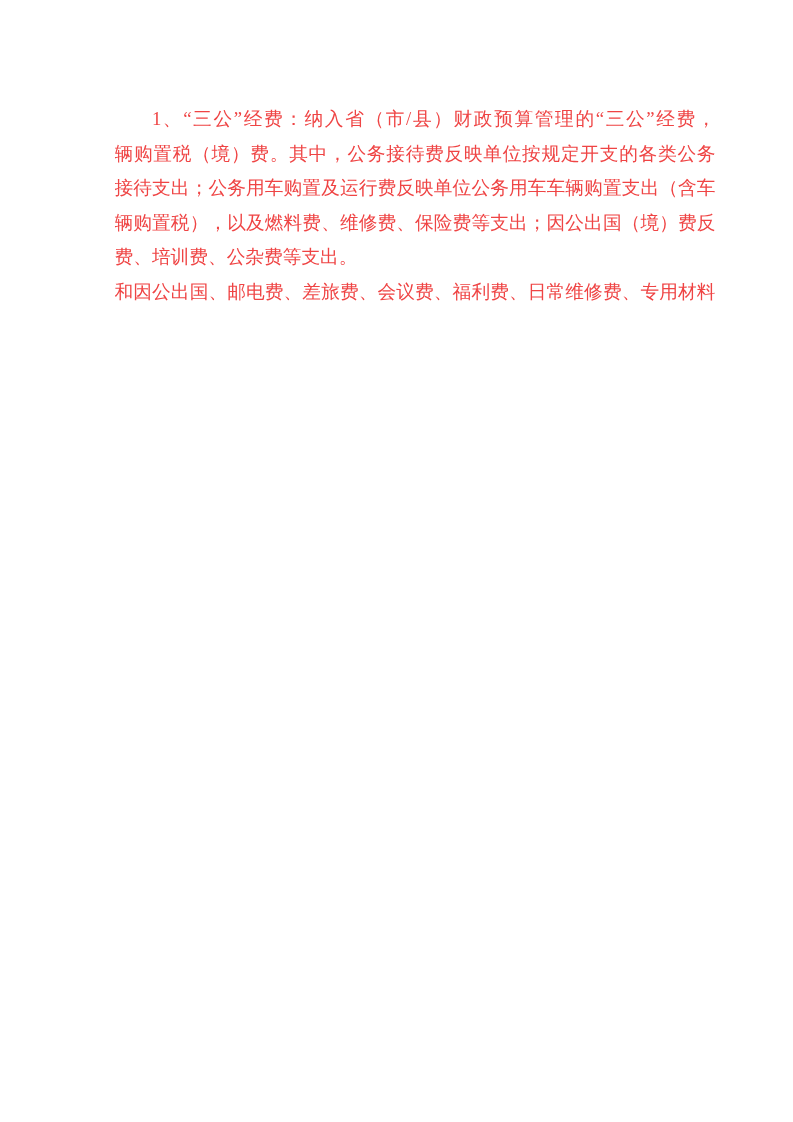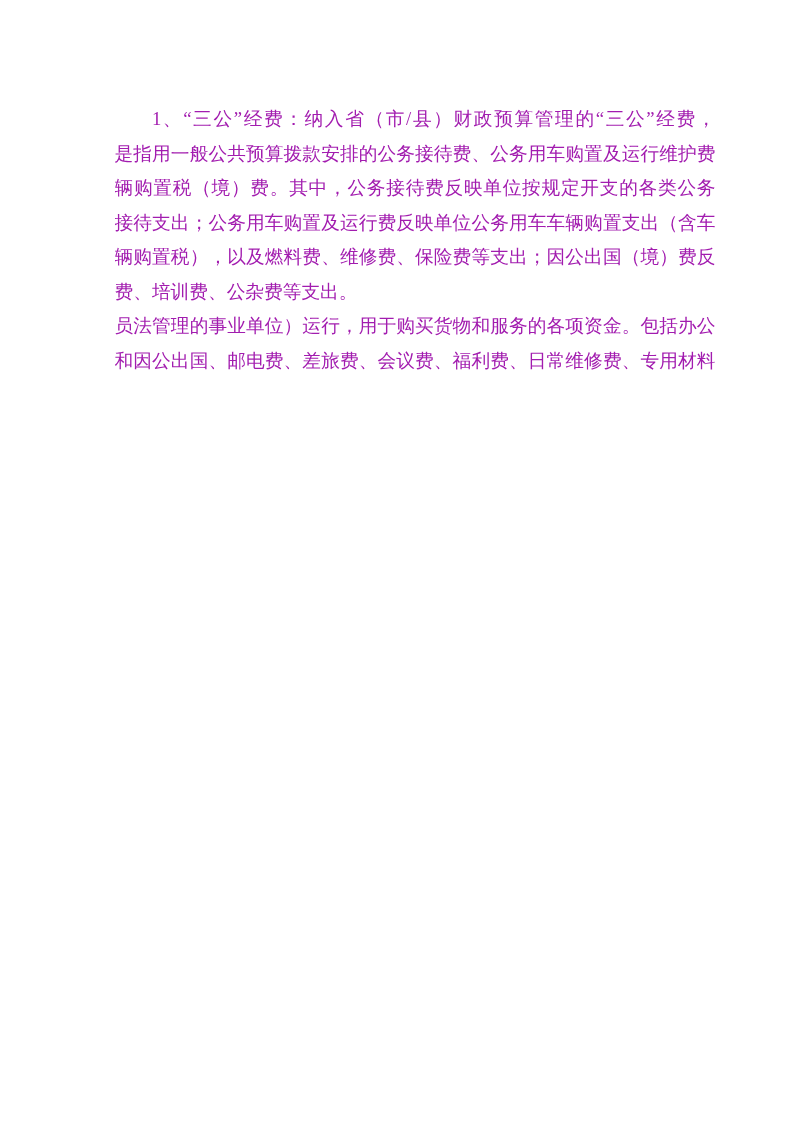--- a/index.html
+++ b/index.html
@@ -14,7 +14,7 @@
     background: #ffffff;
     overflow: hidden;
     font-family: "Liberation Serif", "DejaVu Serif", serif;
-    color: #a21caf;
+    color: #ef4444;
     border-radius: 23px;
   }
   .content {

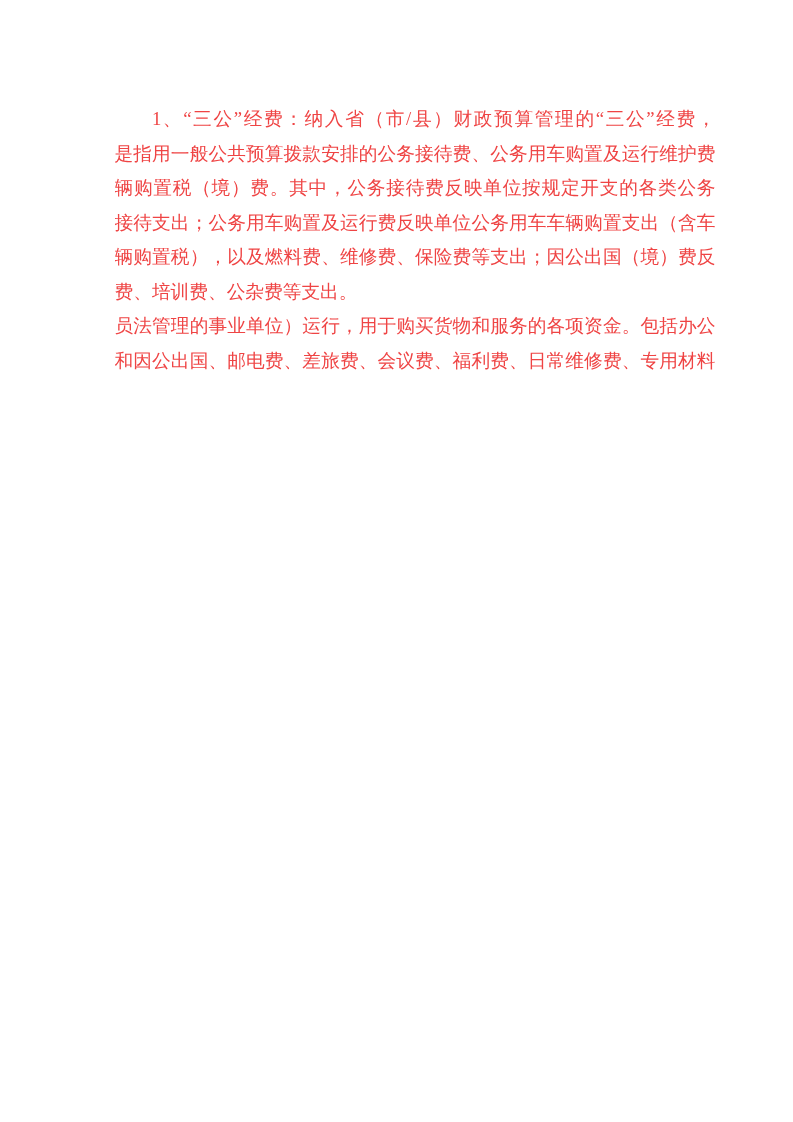--- a/index.html
+++ b/index.html
@@ -45,7 +45,6 @@
 
     <div class="para">
       <div class="line first">1、“三公”经费：纳入省（市/县）财政预算管理的“三公”经费，</div>
-      <div class="line">是指用一般公共预算拨款安排的公务接待费、公务用车购置及运行维护费</div>
       <div class="line">辆购置税（境）费。其中，公务接待费反映单位按规定开支的各类公务</div>
       <div class="line">接待支出；公务用车购置及运行费反映单位公务用车车辆购置支出（含车</div>
       <div class="line">辆购置税），以及燃料费、维修费、保险费等支出；因公出国（境）费反</div>

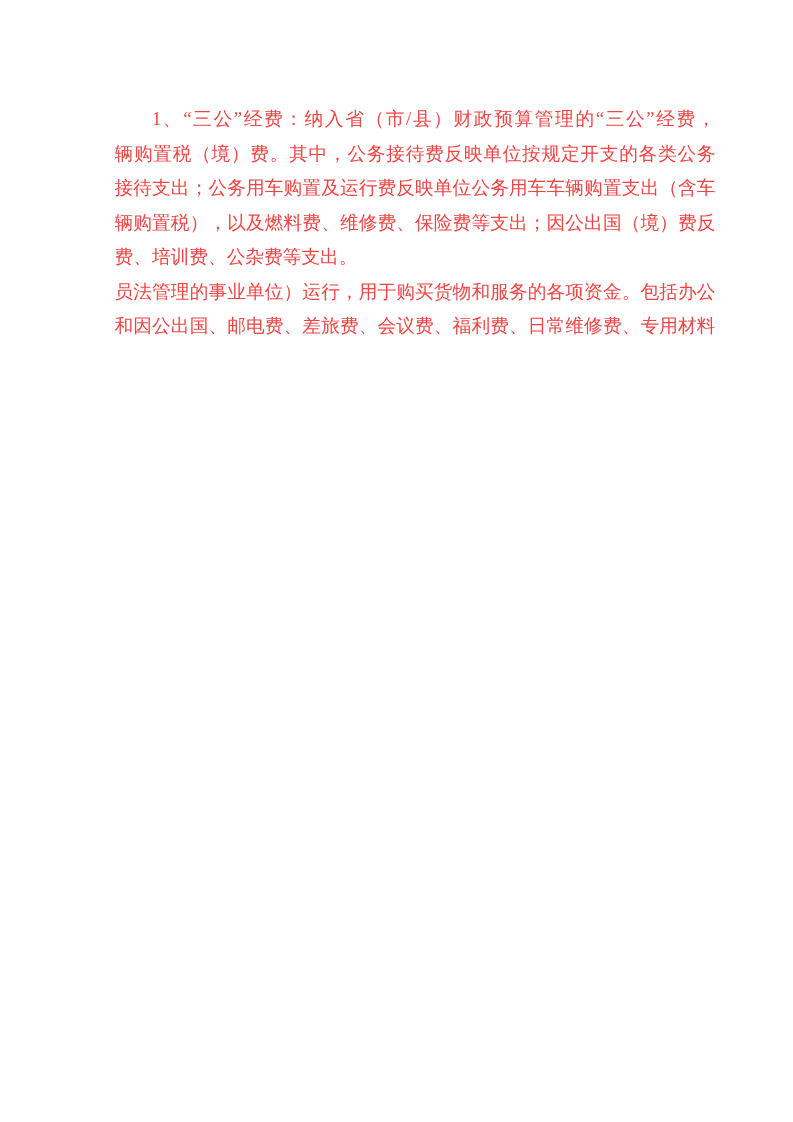--- a/index.html
+++ b/index.html
@@ -52,7 +52,6 @@
     </div>
 
     <div class="para">
-      <div class="line">员法管理的事业单位）运行，用于购买货物和服务的各项资金。包括办公</div>
       <div class="line">和因公出国、邮电费、差旅费、会议费、福利费、日常维修费、专用材料费</div>
     </div>
 

